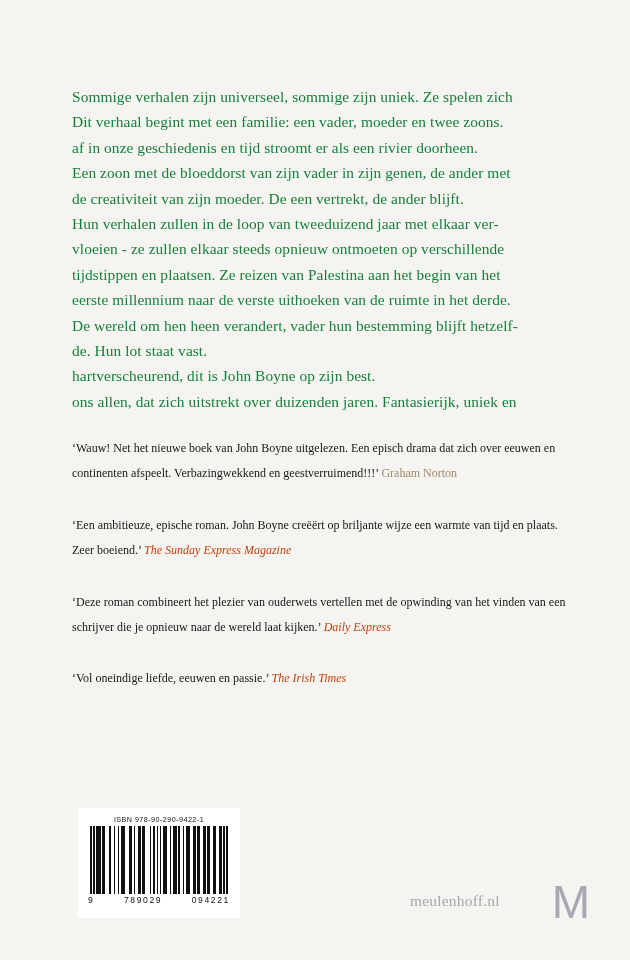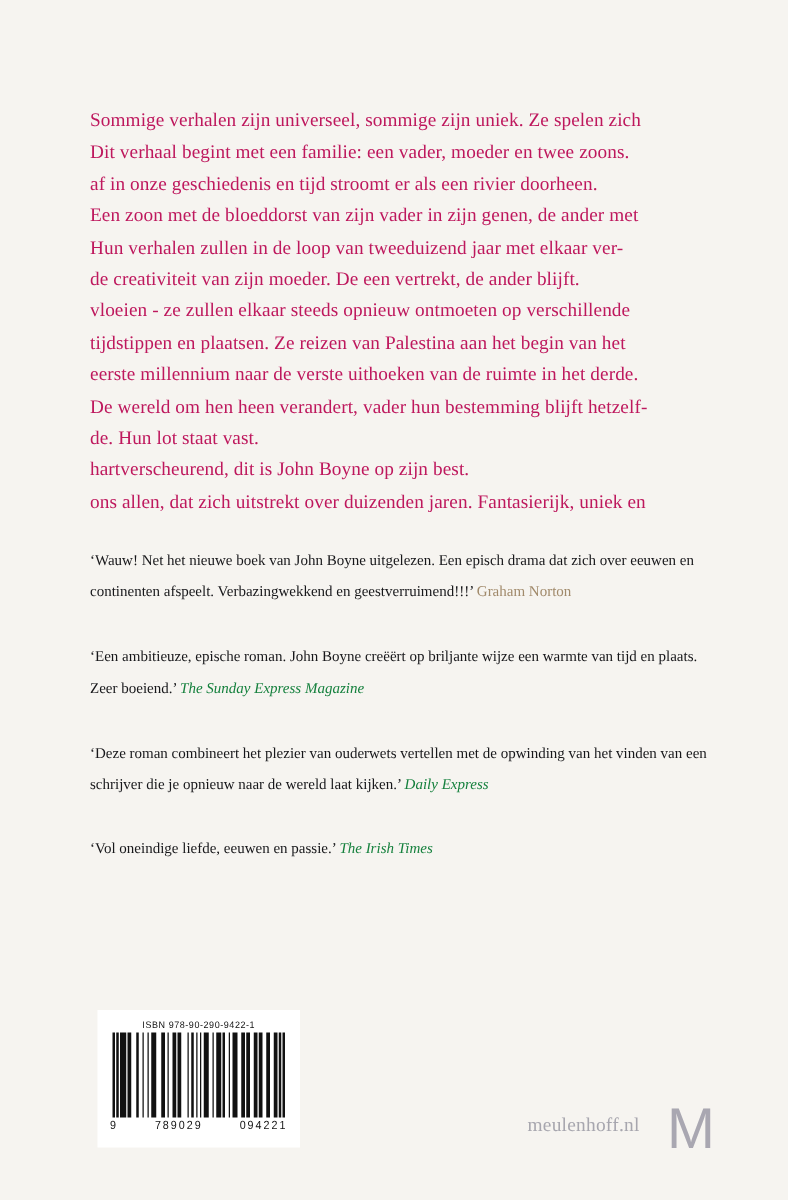--- a/index.html
+++ b/index.html
@@ -35,7 +35,7 @@
     line-height: 25.4px;
     text-align: justify;
     text-justify: inter-word;
-    color: #be185d;
+    color: #15803d;
     margin: 0;
     letter-spacing: 0.005em;
   }

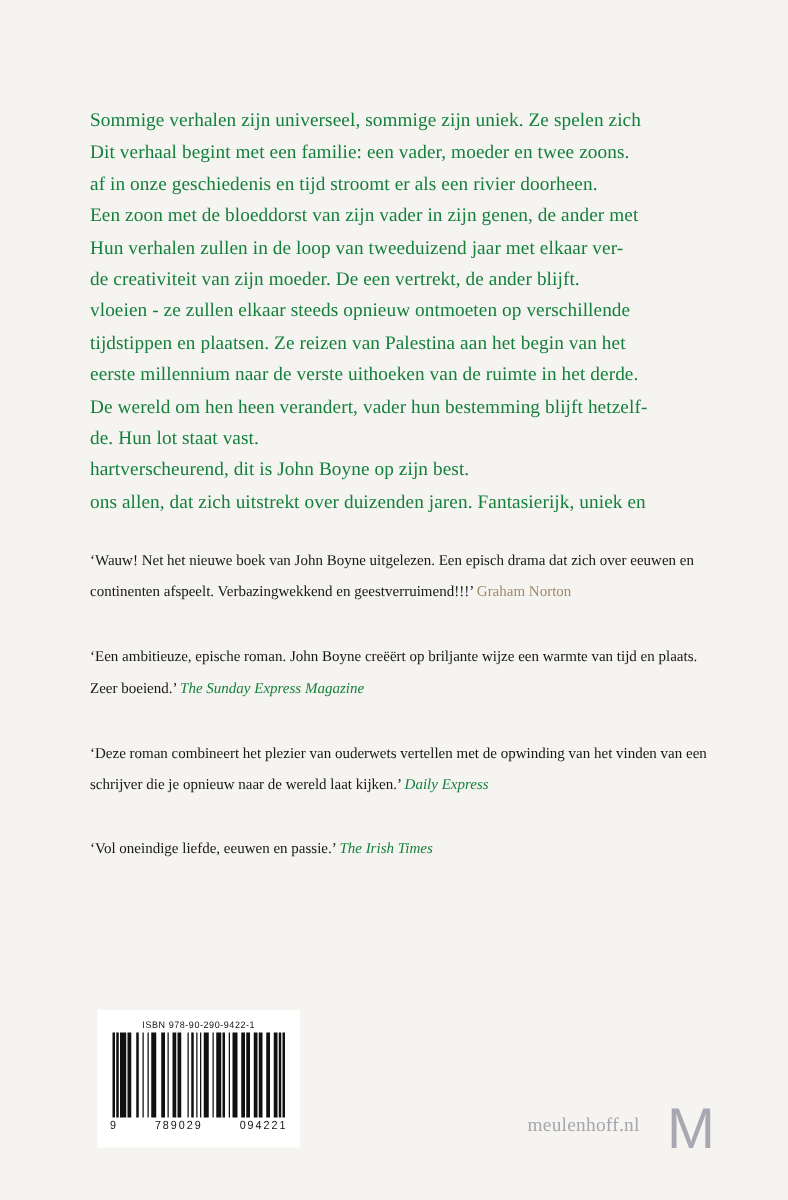--- a/index.html
+++ b/index.html
@@ -169,8 +169,8 @@
       <span class="ln">Dit verhaal begint met een familie: een vader, moeder en twee zoons.</span>
       <span class="ln">af in onze geschiedenis en tijd stroomt er als een rivier doorheen.</span>
       <span class="ln">Een zoon met de bloeddorst van zijn vader in zijn genen, de ander met</span>
+      <span class="ln">de creativiteit van zijn moeder. De een vertrekt, de ander blijft.</span>
       <span class="ln">Hun verhalen zullen in de loop van tweeduizend jaar met elkaar ver-</span>
-      <span class="ln">de creativiteit van zijn moeder. De een vertrekt, de ander blijft.</span>
       <span class="ln">vloeien - ze zullen elkaar steeds opnieuw ontmoeten op verschillende</span>
       <span class="ln">tijdstippen en plaatsen. Ze reizen van Palestina aan het begin van het</span>
       <span class="ln">eerste millennium naar de verste uithoeken van de ruimte in het derde.</span>

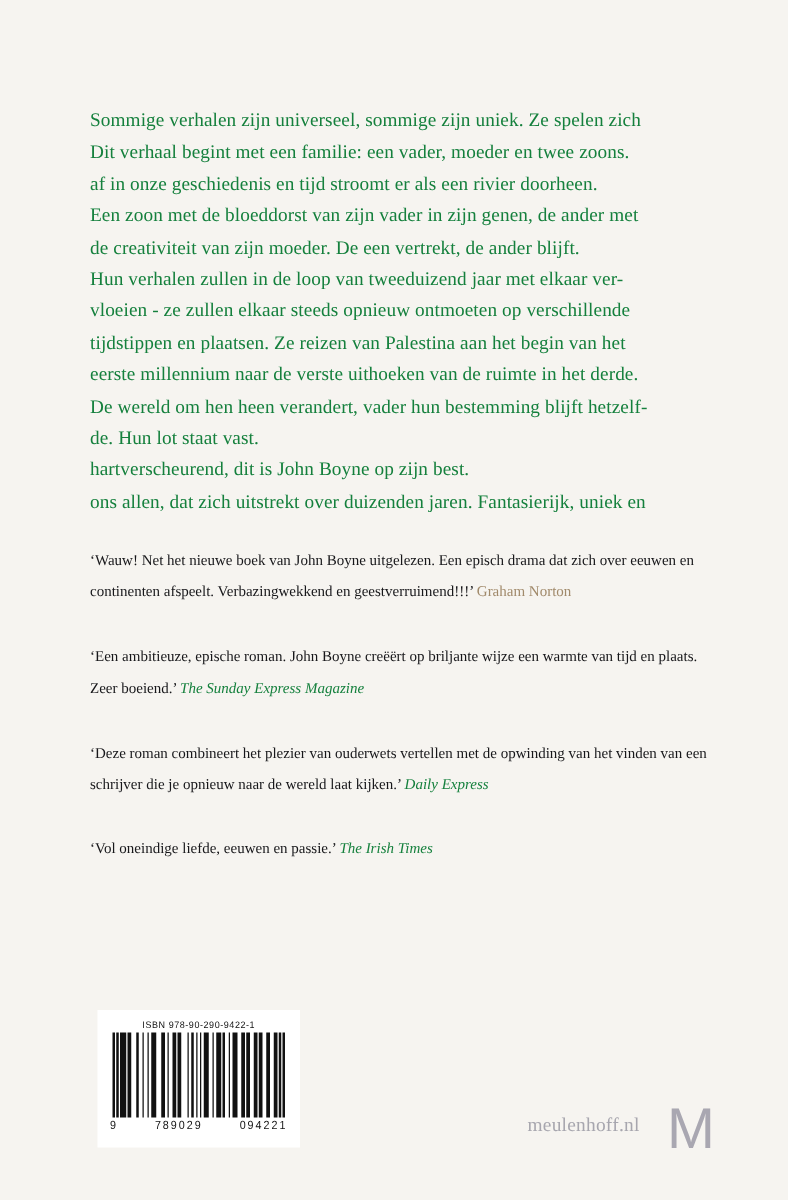--- a/index.html
+++ b/index.html
@@ -67,7 +67,7 @@
     margin-bottom: 0;
   }
   .quote .src {
-    color: #15803d;
+    color: #c2410c;
     font-style: italic;
   }
   .quote .src-upright {

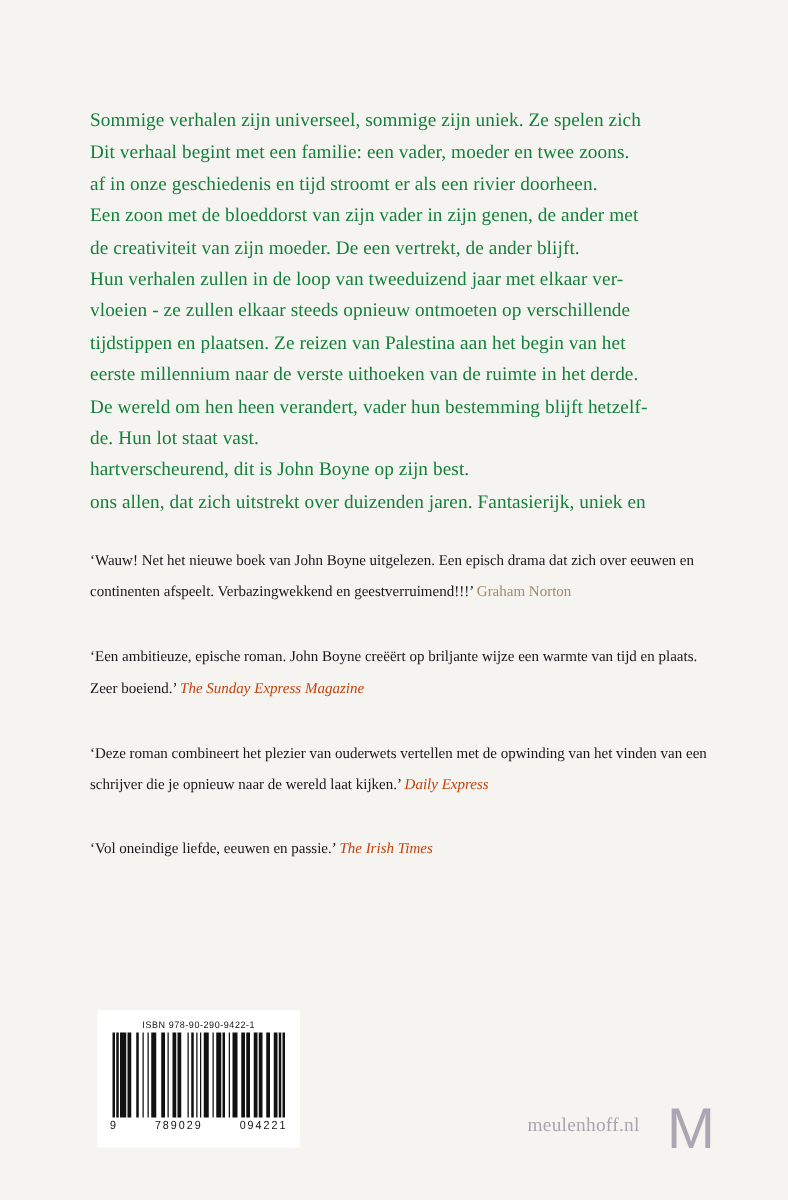--- a/index.html
+++ b/index.html
@@ -132,14 +132,14 @@
   
   .publisher {
     position: absolute;
-    left: 392px;
+    left: 410px;
     top: 876px;
     width: 180px;
     height: 52px;
     display: flex;
     align-items: center;
-    justify-content: flex-end;
-    gap: 22px;
+    justify-content: space-between;
+    gap: 32px;
   }
   .pub-url {
     font-family: "Liberation Serif", "DejaVu Serif", serif;

